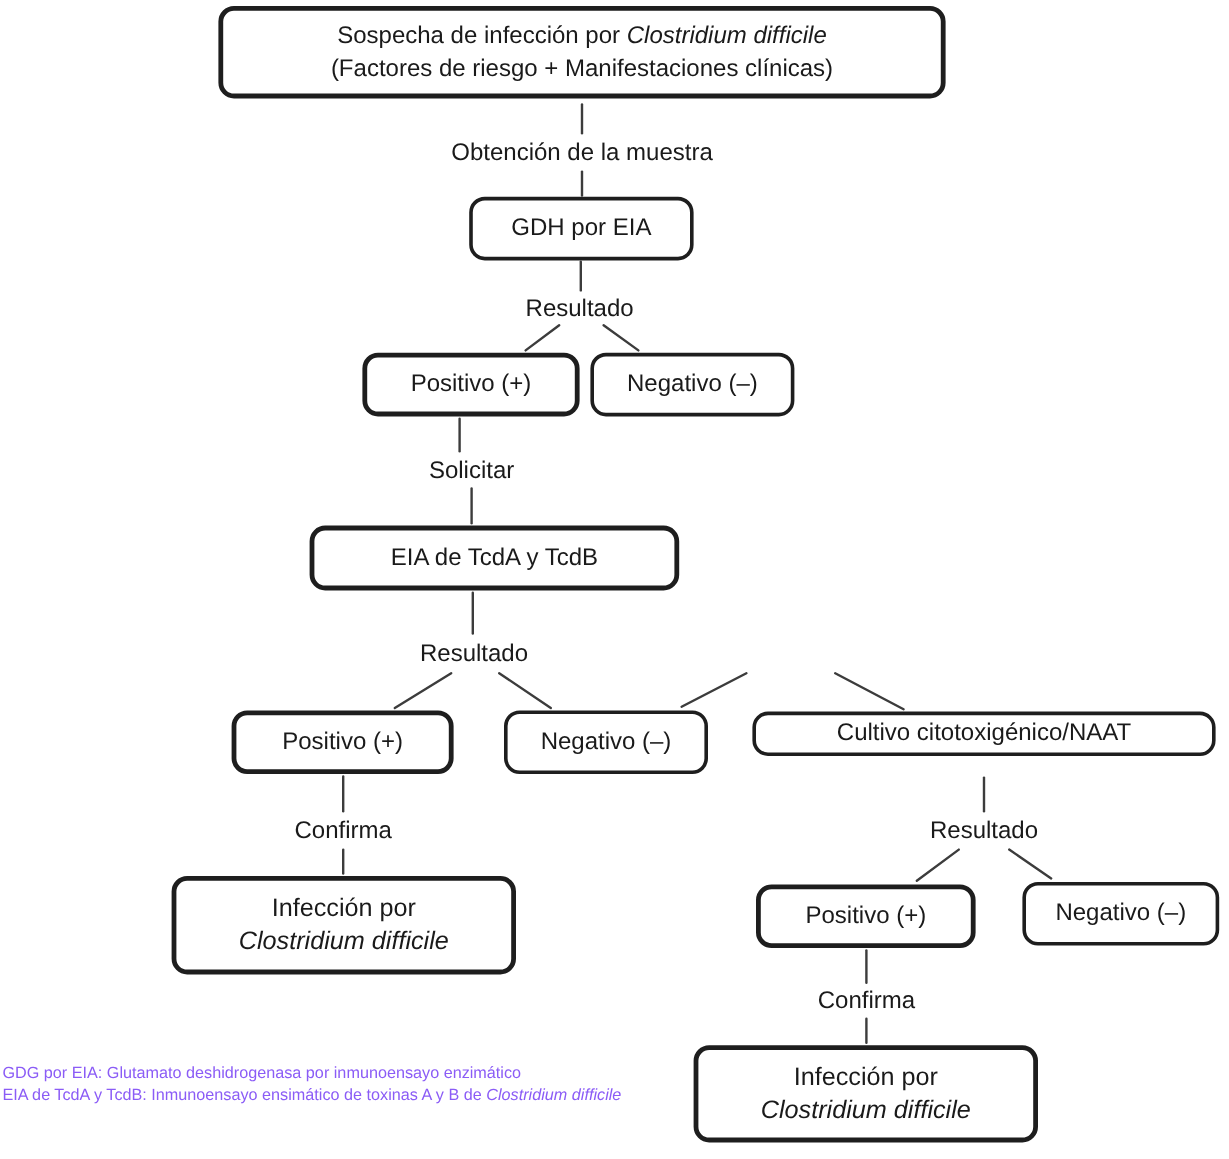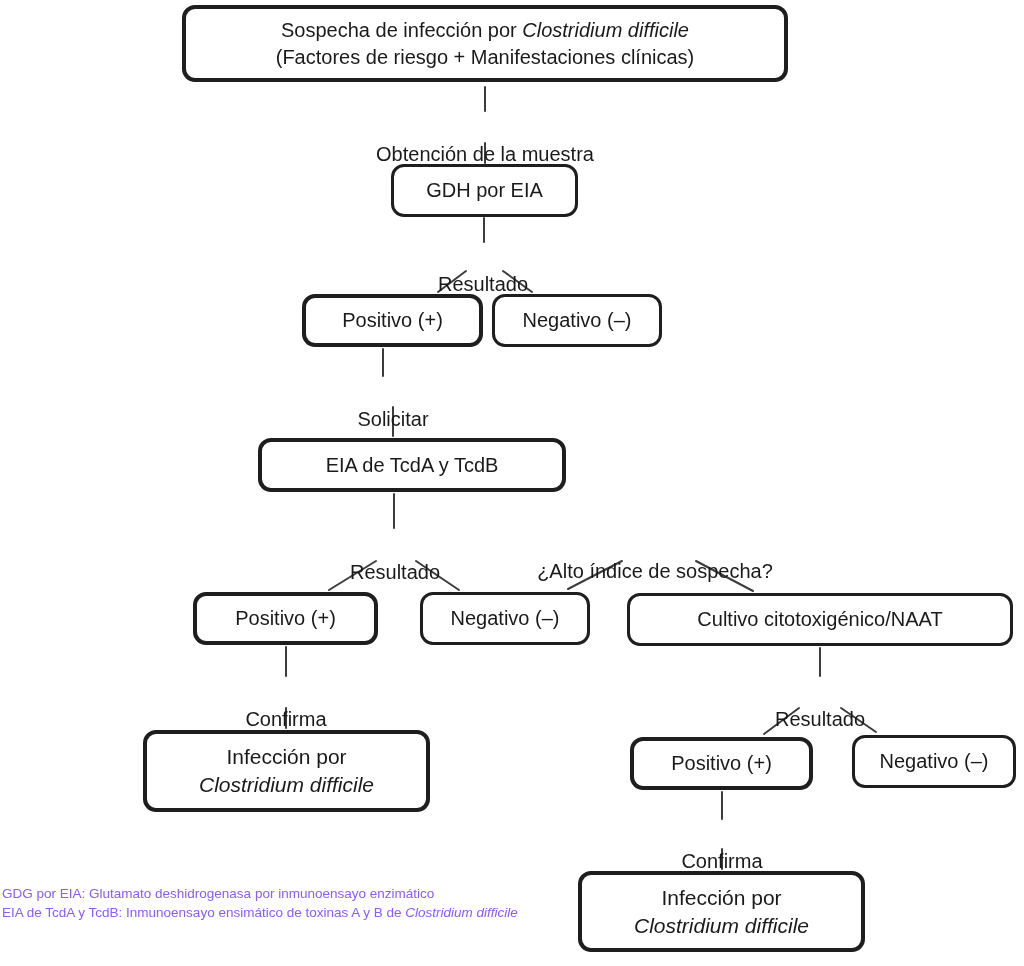--- a/index.html
+++ b/index.html
@@ -46,7 +46,6 @@
     font-size: 20px;
     line-height: 26px;
     text-align: center;
-    margin-top: 27px;
   }
   .footnotes {
     position: absolute;

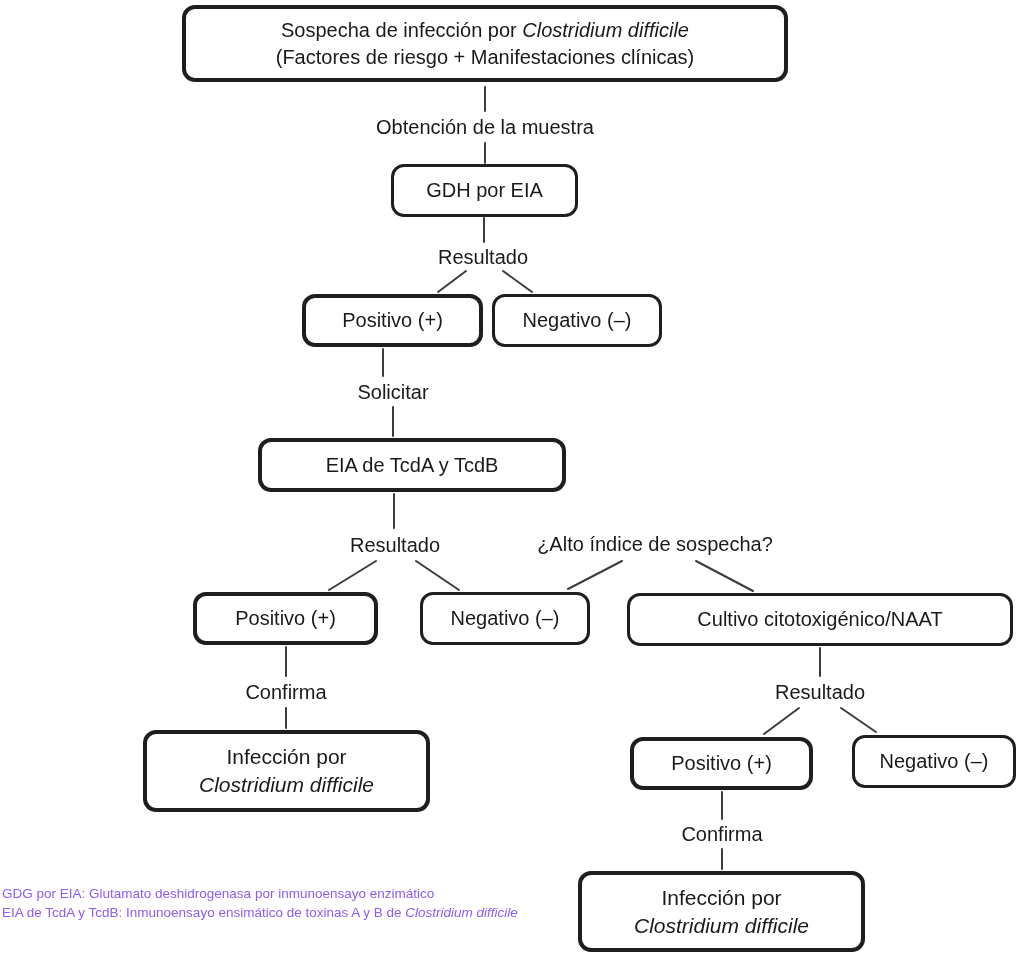--- a/index.html
+++ b/index.html
@@ -122,7 +122,6 @@
   </div>
 
   <div class="edge-label" style="left:395px; top:532px;">Resultado</div>
-  <div class="edge-label" style="left:655px; top:531px;">¿Alto índice de sospecha?</div>
 
   <div class="node heavy" style="left:193px; top:592px; width:185px; height:53px;">
     <div>Positivo (+)</div>

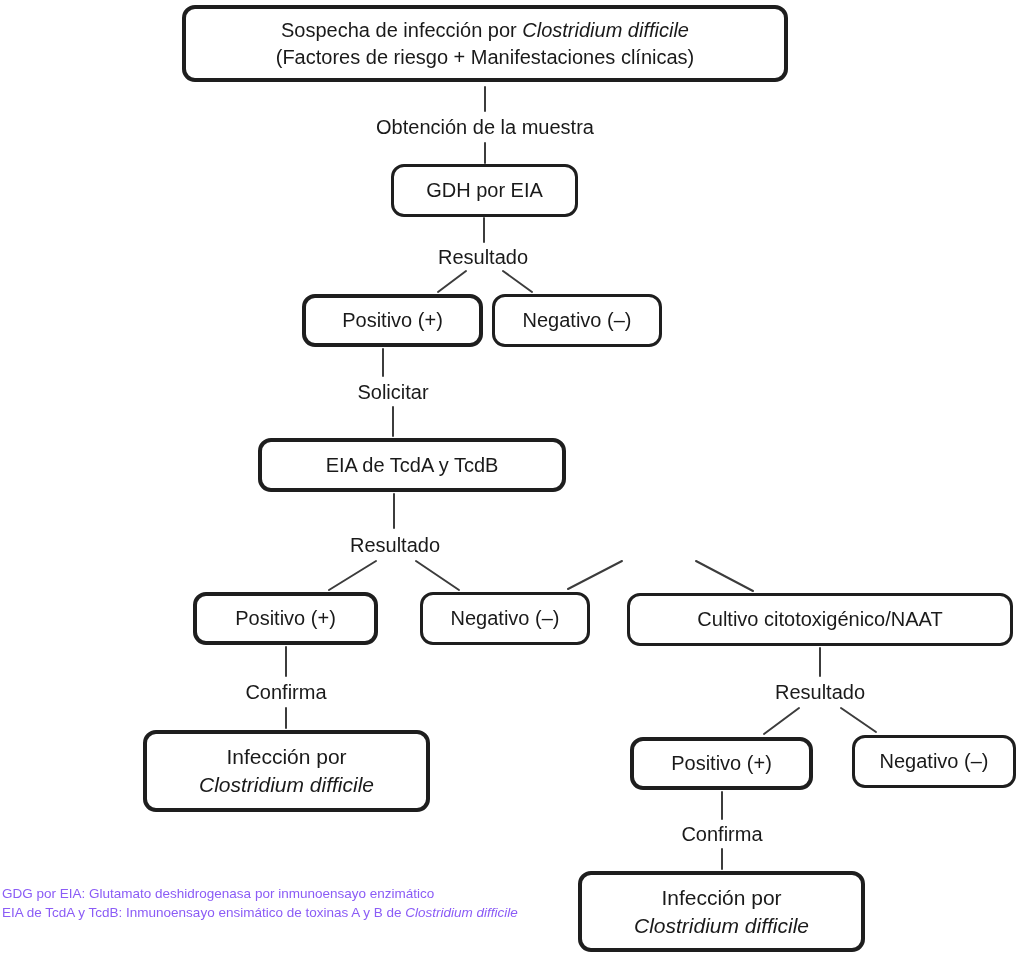--- a/index.html
+++ b/index.html
@@ -129,7 +129,7 @@
   <div class="node" style="left:420px; top:592px; width:170px; height:53px;">
     <div>Negativo (–)</div>
   </div>
-  <div class="node" style="left:627px; top:593px; width:386px; height:53px;">
+  <div class="node" style="left:627px; top:593px; width:386px; height:37px;">
     <div>Cultivo citotoxigénico/NAAT</div>
   </div>
 

